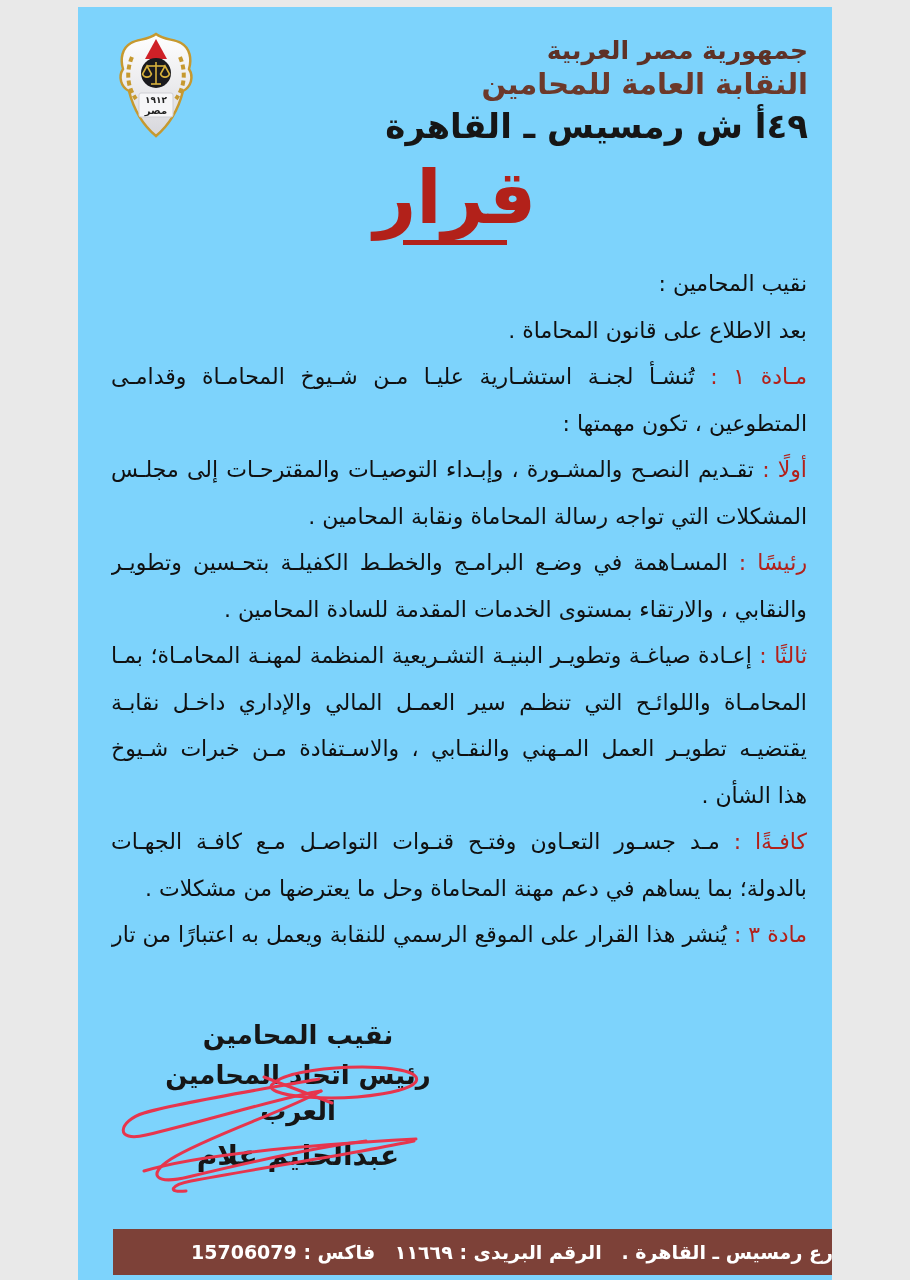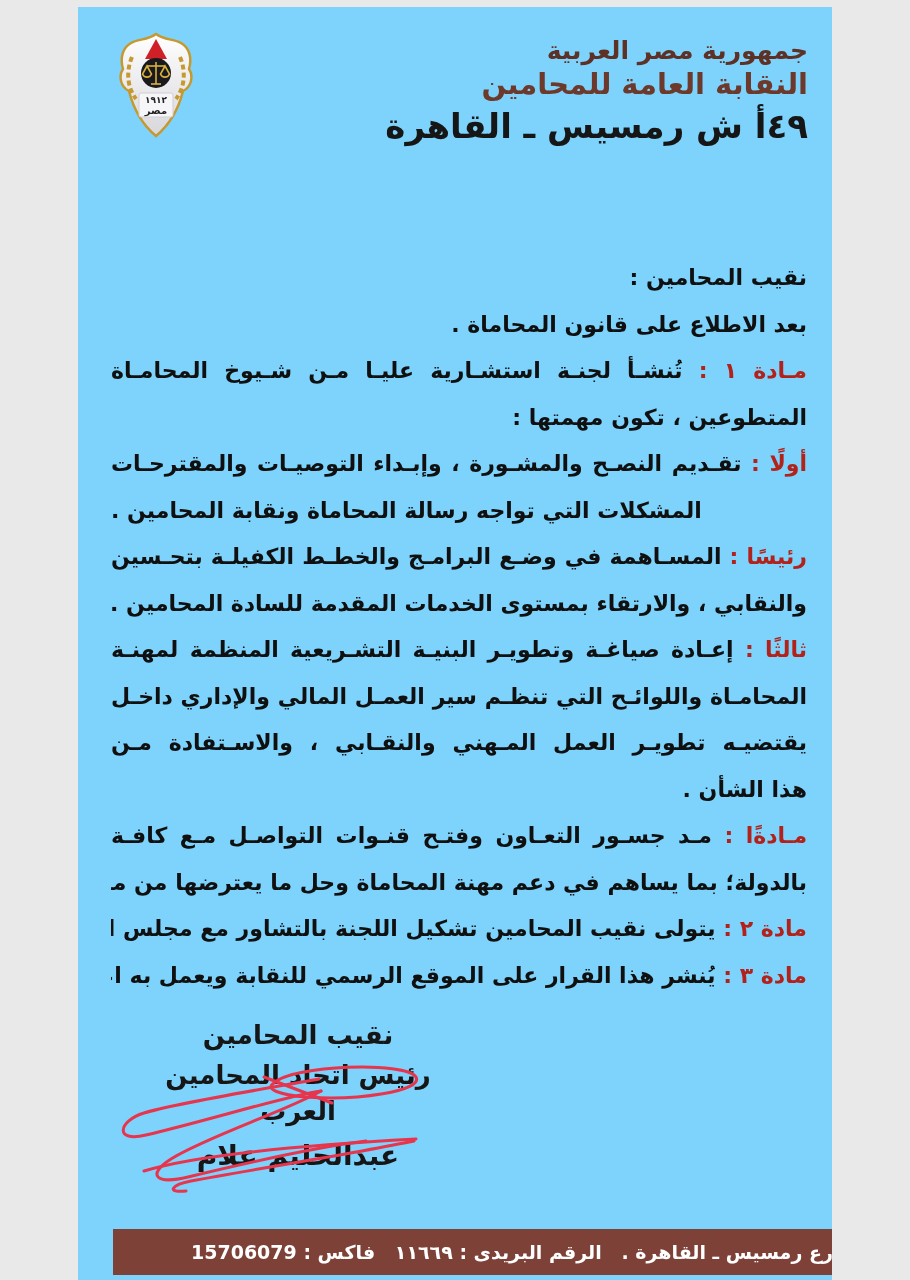--- a/index.html
+++ b/index.html
@@ -85,6 +85,10 @@
     <text x="44" y="83" font-size="10" text-anchor="middle" fill="#222" font-weight="bold" font-family="DejaVu Sans, sans-serif">مصر</text>
   </svg>
 
+  <div class="title-wrap">
+    <div class="title">قرار</div>
+    <div class="title-underline"></div>
+  </div>
 
   <div class="body-text">
     <div class="line right"><span>نقيب المحامين :</span></div>

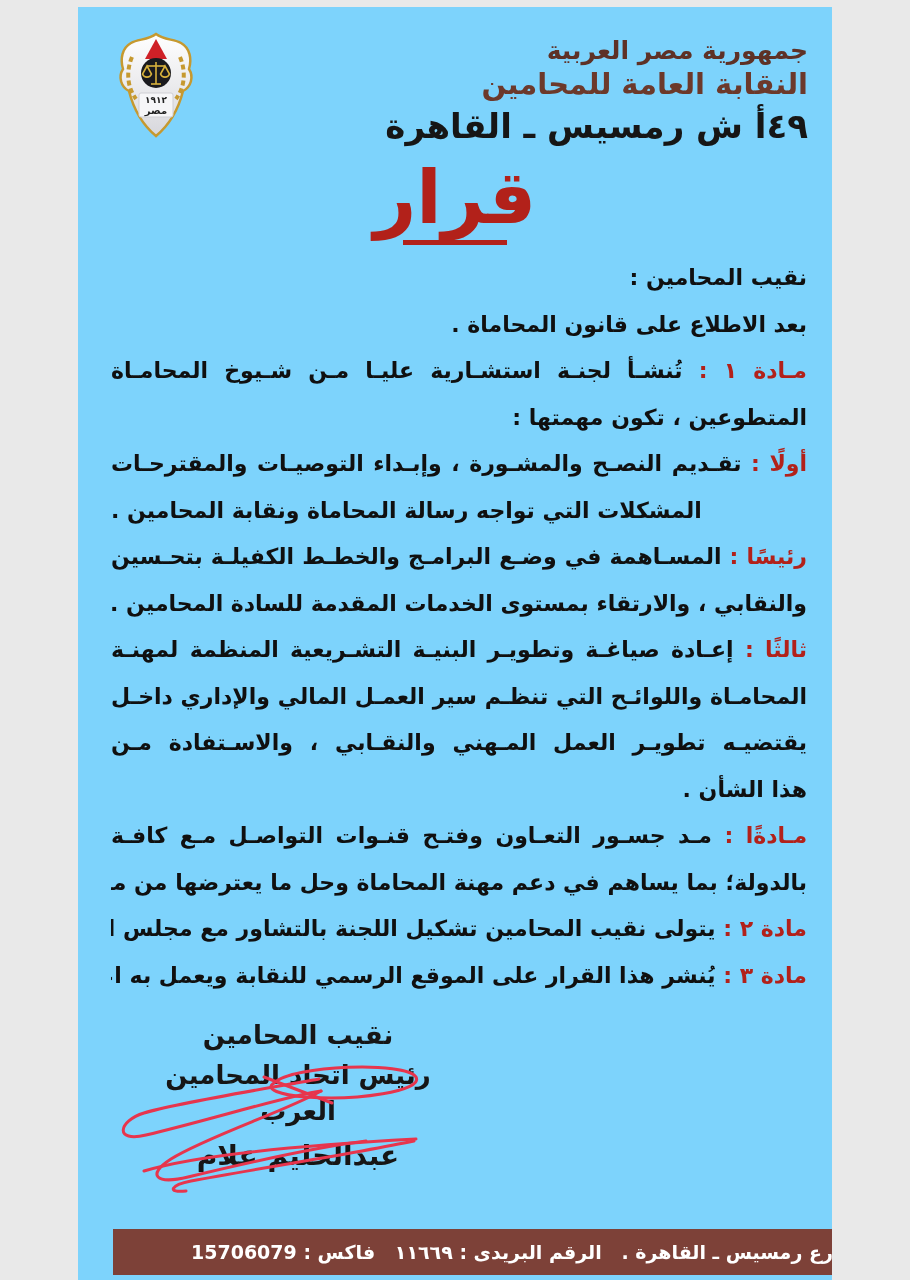--- a/index.html
+++ b/index.html
@@ -28,8 +28,8 @@
   .title-underline{width:104px;height:5px;background:var(--red);margin:2px auto 0;}
   
   .body-text{
-    position:absolute;top:248px;right:25px;left:33px;direction:rtl;
-    font-weight:bold;font-size:22px;color:var(--ink);
+    position:absolute;top:254px;right:25px;left:33px;direction:rtl;
+    font-weight:normal;font-size:22px;color:var(--ink);
   }
   .line{height:46.5px;line-height:46.5px;overflow:hidden;white-space:nowrap;}
   .line.just{white-space:normal;text-align:justify;text-align-last:justify;-moz-text-align-last:justify;}

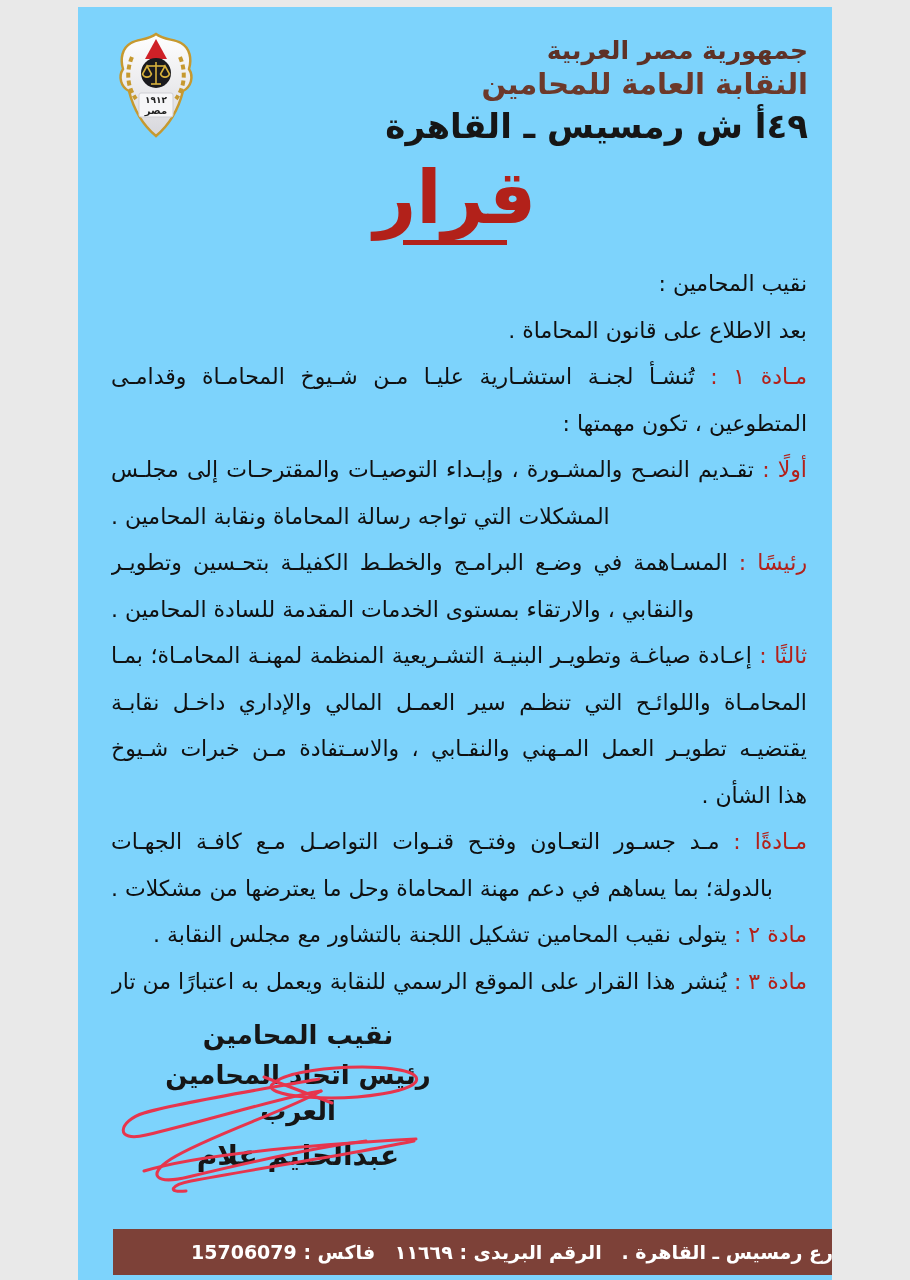--- a/index.html
+++ b/index.html
@@ -33,7 +33,7 @@
   }
   .line{height:46.5px;line-height:46.5px;overflow:hidden;white-space:nowrap;}
   .line.just{white-space:normal;text-align:justify;text-align-last:justify;-moz-text-align-last:justify;}
-  .line.center{text-align:left;}
+  .line.center{text-align:right;}
   .line.right{text-align:right;}
   .red{color:var(--red);}
   

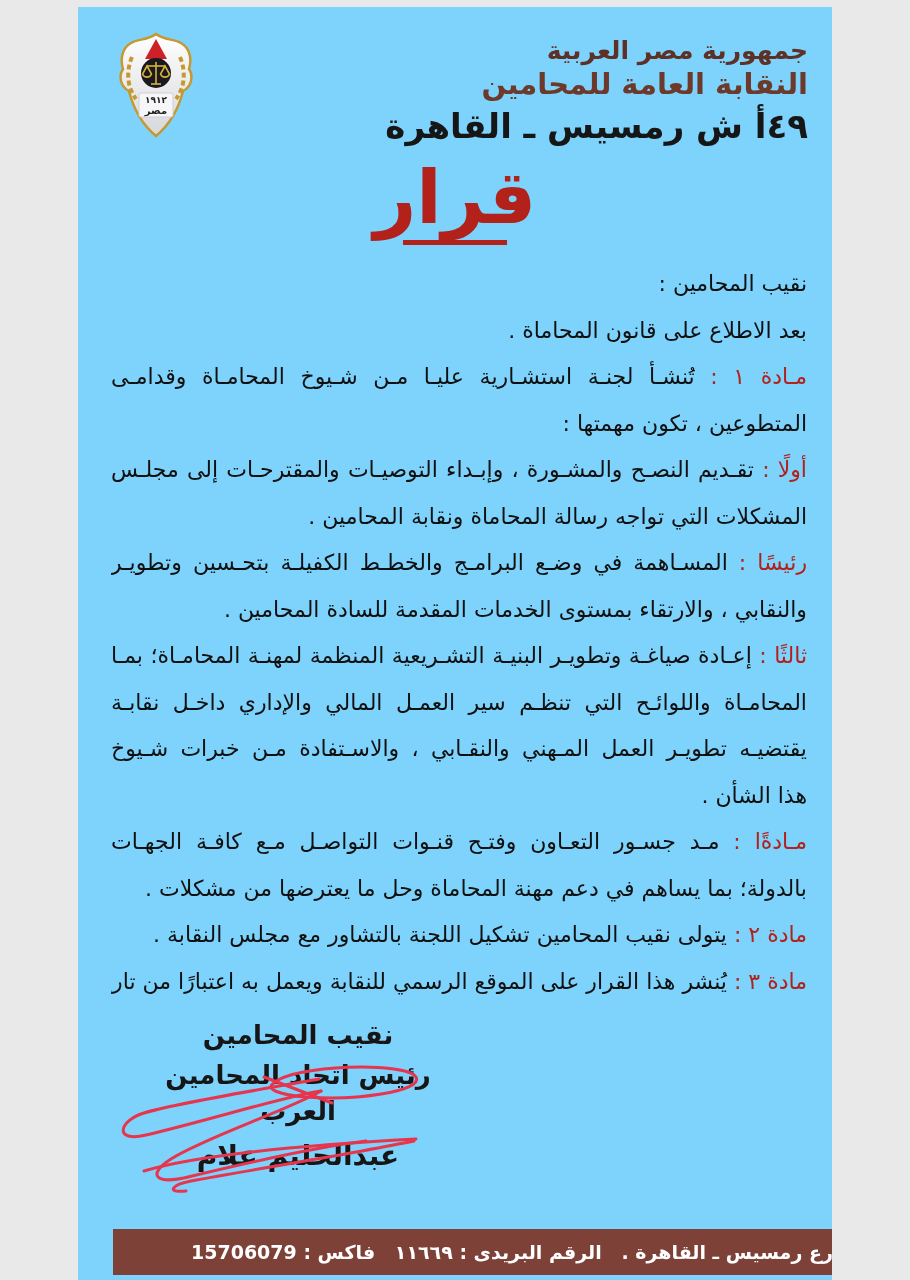--- a/index.html
+++ b/index.html
@@ -108,7 +108,7 @@
     <div class="line just"><span>يقتضيـه تطويـر العمل المـهني والنقـابي ، والاسـتفادة مـن خبرات شـيوخ المحامـاة في</span></div>
     <div class="line right"><span>هذا الشأن .</span></div>
 
-    <div class="line just"><span class="red">مـادةًا :</span> <span>مـد جسـور التعـاون وفتـح قنـوات التواصـل مـع كافـة الجهـات والسـلطات المختصـة</span></div>
+    <div class="line just"><span class="red">كافـةًا :</span> <span>مـد جسـور التعـاون وفتـح قنـوات التواصـل مـع كافـة الجهـات والسـلطات المختصـة</span></div>
     <div class="line center"><span>بالدولة؛ بما يساهم في دعم مهنة المحاماة وحل ما يعترضها من مشكلات .</span></div>
 
     <div class="line right"><span class="red">مادة ٢ :</span> <span>يتولى نقيب المحامين تشكيل اللجنة بالتشاور مع مجلس النقابة .</span></div>

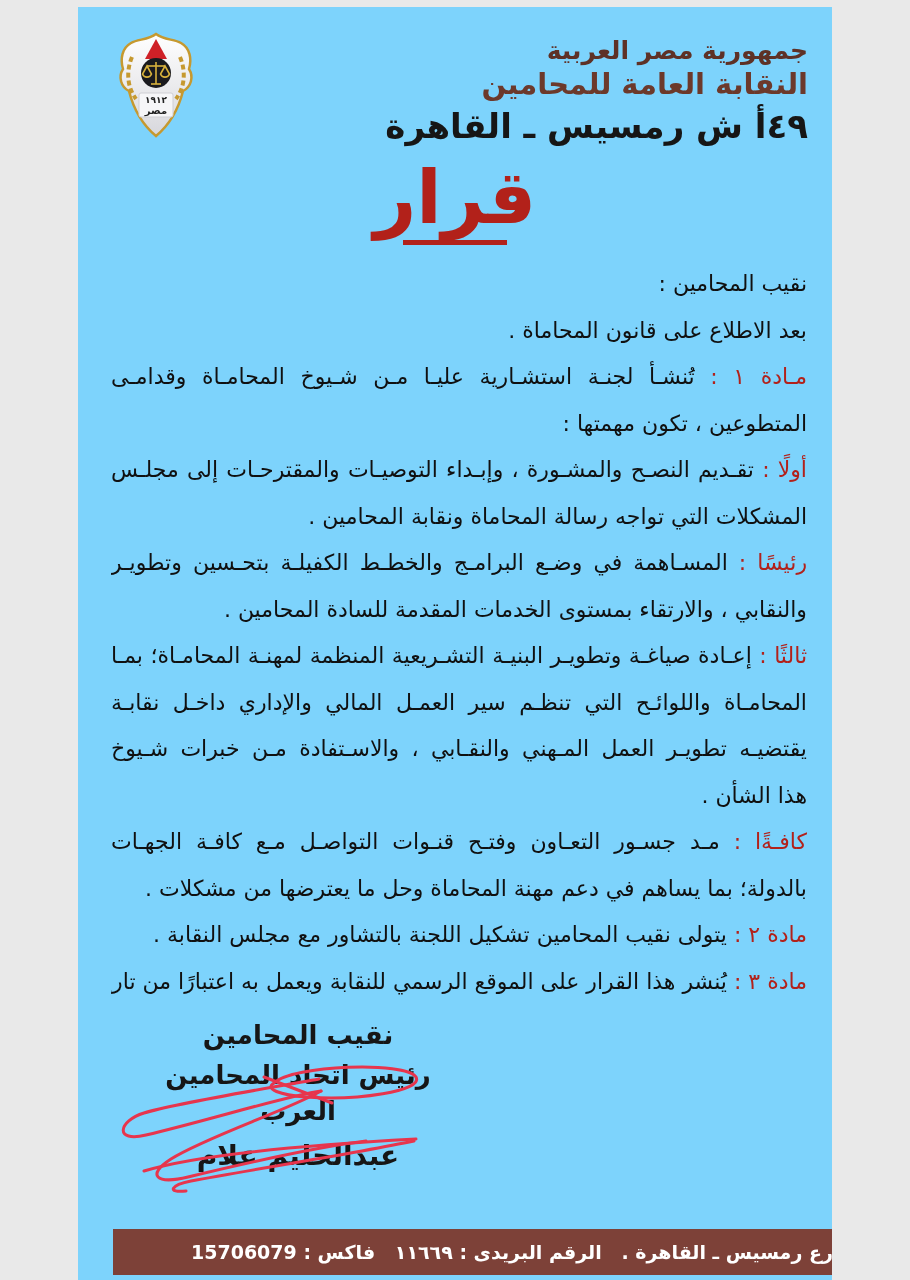--- a/index.html
+++ b/index.html
@@ -111,7 +111,6 @@
     <div class="line just"><span class="red">كافـةًا :</span> <span>مـد جسـور التعـاون وفتـح قنـوات التواصـل مـع كافـة الجهـات والسـلطات المختصـة</span></div>
     <div class="line center"><span>بالدولة؛ بما يساهم في دعم مهنة المحاماة وحل ما يعترضها من مشكلات .</span></div>
 
-    <div class="line right"><span class="red">مادة ٢ :</span> <span>يتولى نقيب المحامين تشكيل اللجنة بالتشاور مع مجلس النقابة .</span></div>
     <div class="line right"><span class="red">مادة ٣ :</span> <span>يُنشر هذا القرار على الموقع الرسمي للنقابة ويعمل به اعتبارًا من تاريخه .</span></div>
   </div>
 

